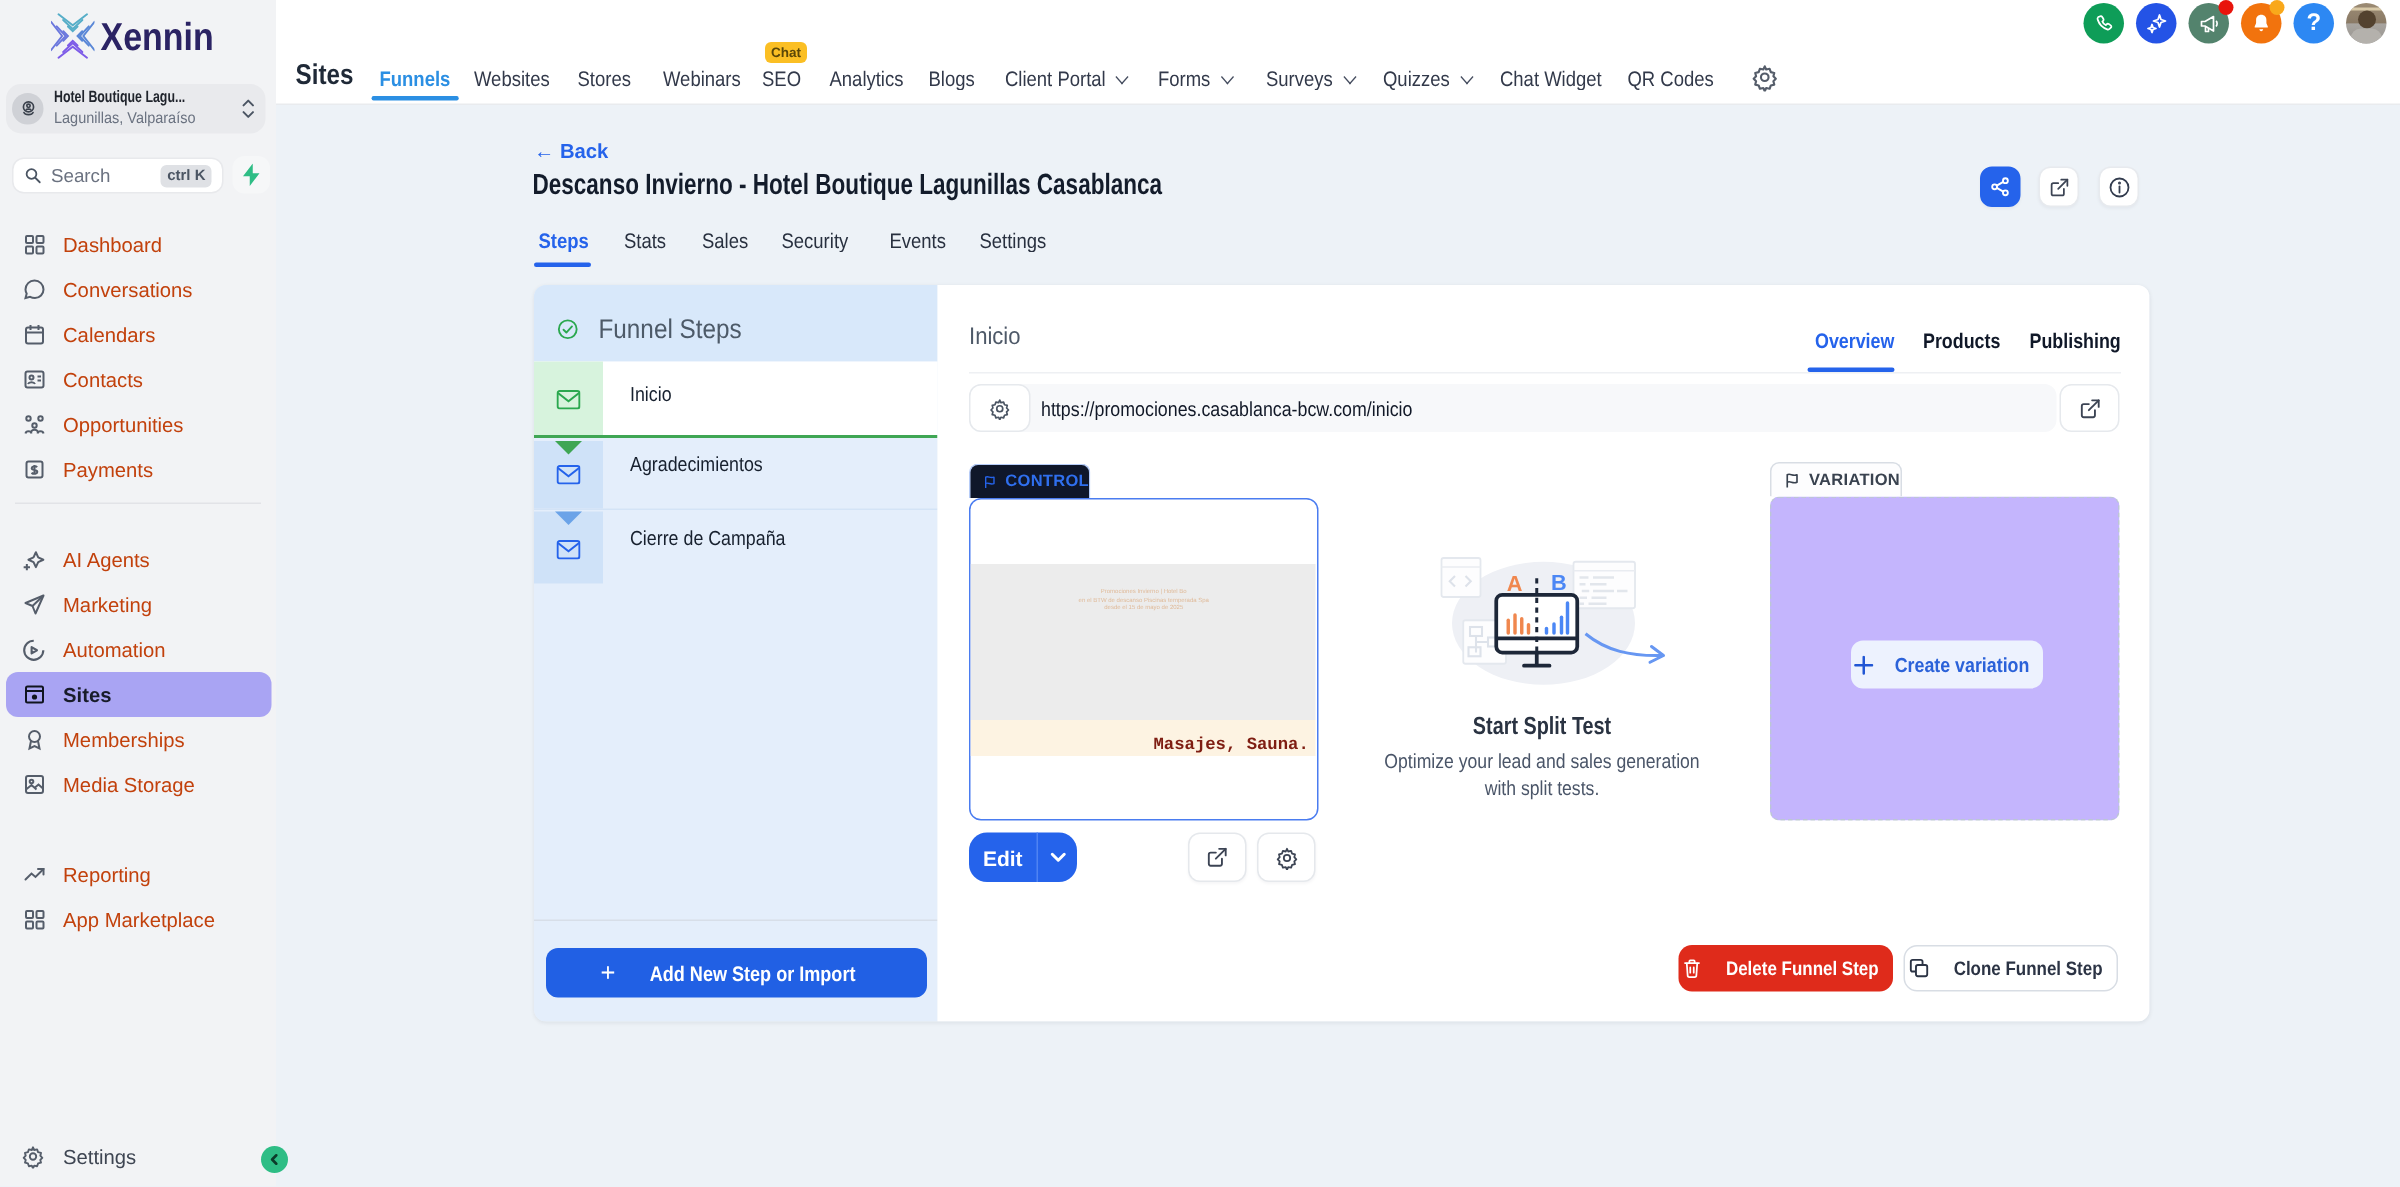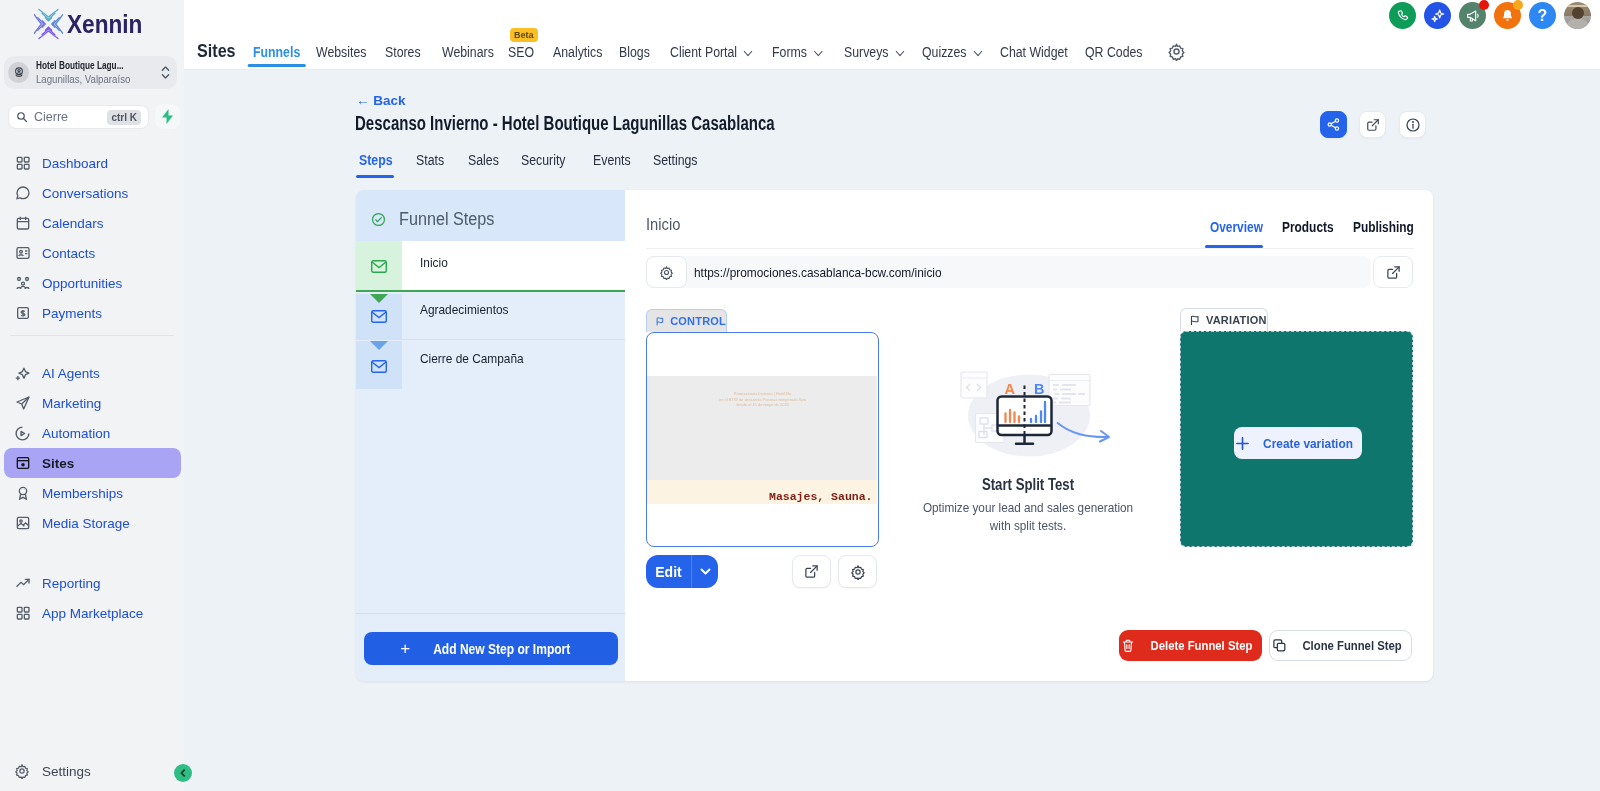--- a/index.html
+++ b/index.html
@@ -247,7 +247,7 @@
     <span class="nv" style="left:201px">Stores</span>
     <span class="nv" style="left:258px">Webinars</span>
     <span class="nv" style="left:324px">SEO</span>
-    <span id="beta">Beta</span>
+    <span id="beta">Chat</span>
     <span class="nv" style="left:369px">Analytics</span>
     <span class="nv" style="left:435px">Blogs</span>
     <span class="nv" style="left:486px">Client Portal<span class="chev"></span></span>

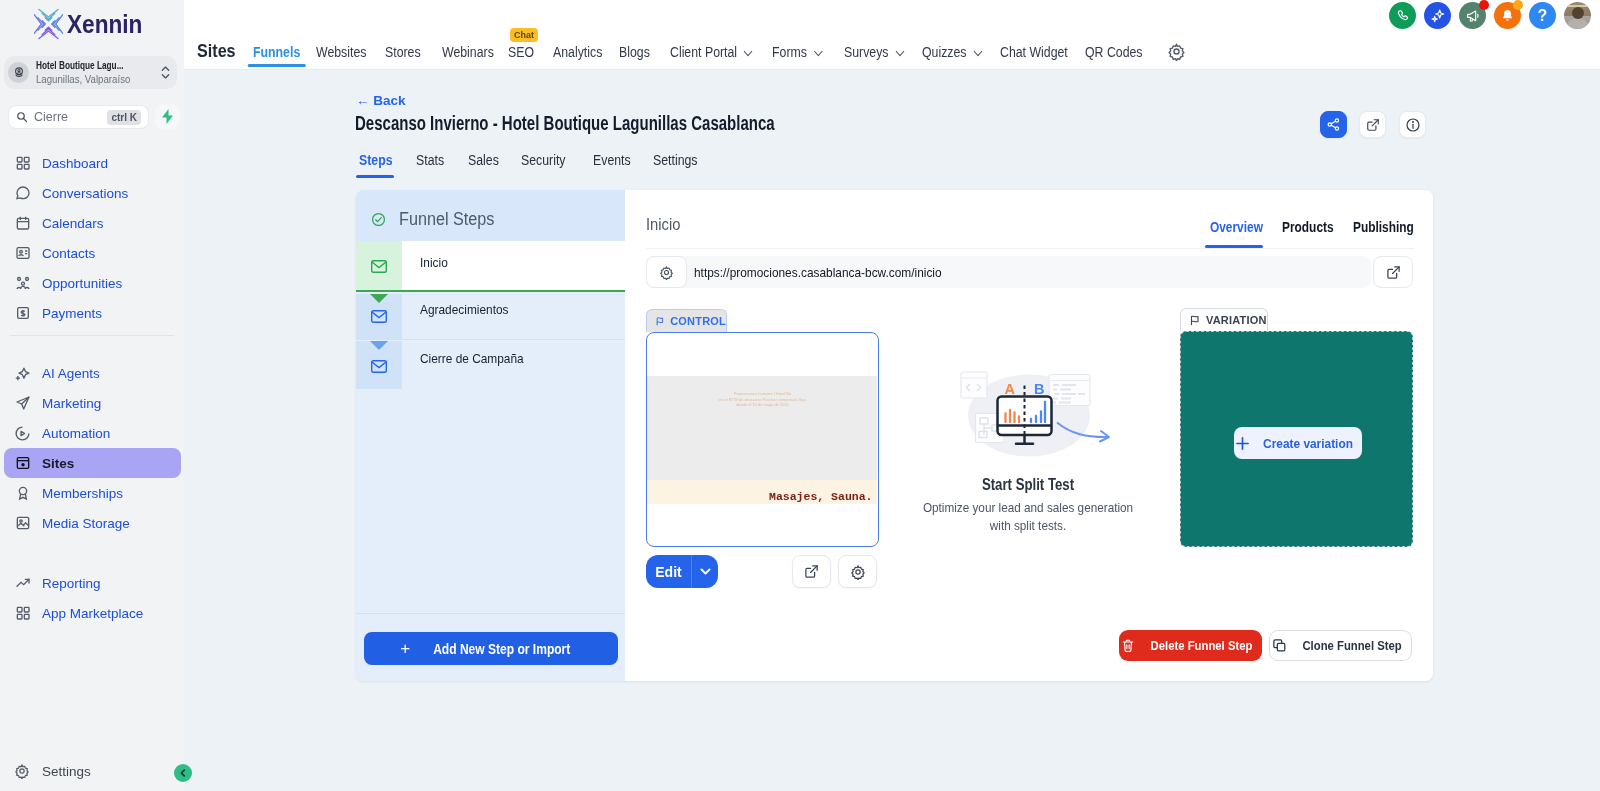--- a/index.html
+++ b/index.html
@@ -126,7 +126,7 @@
         <circle cx="10" cy="10" r="6.5"></circle>
         <path d="M15 15 L21 21" stroke-linecap="round"></path>
       </svg>
-    <span class="lbl">Cierre</span>
+    <span class="lbl">Search</span>
       <span class="kbd">ctrl K</span>
   </div>
   <div id="bolt">

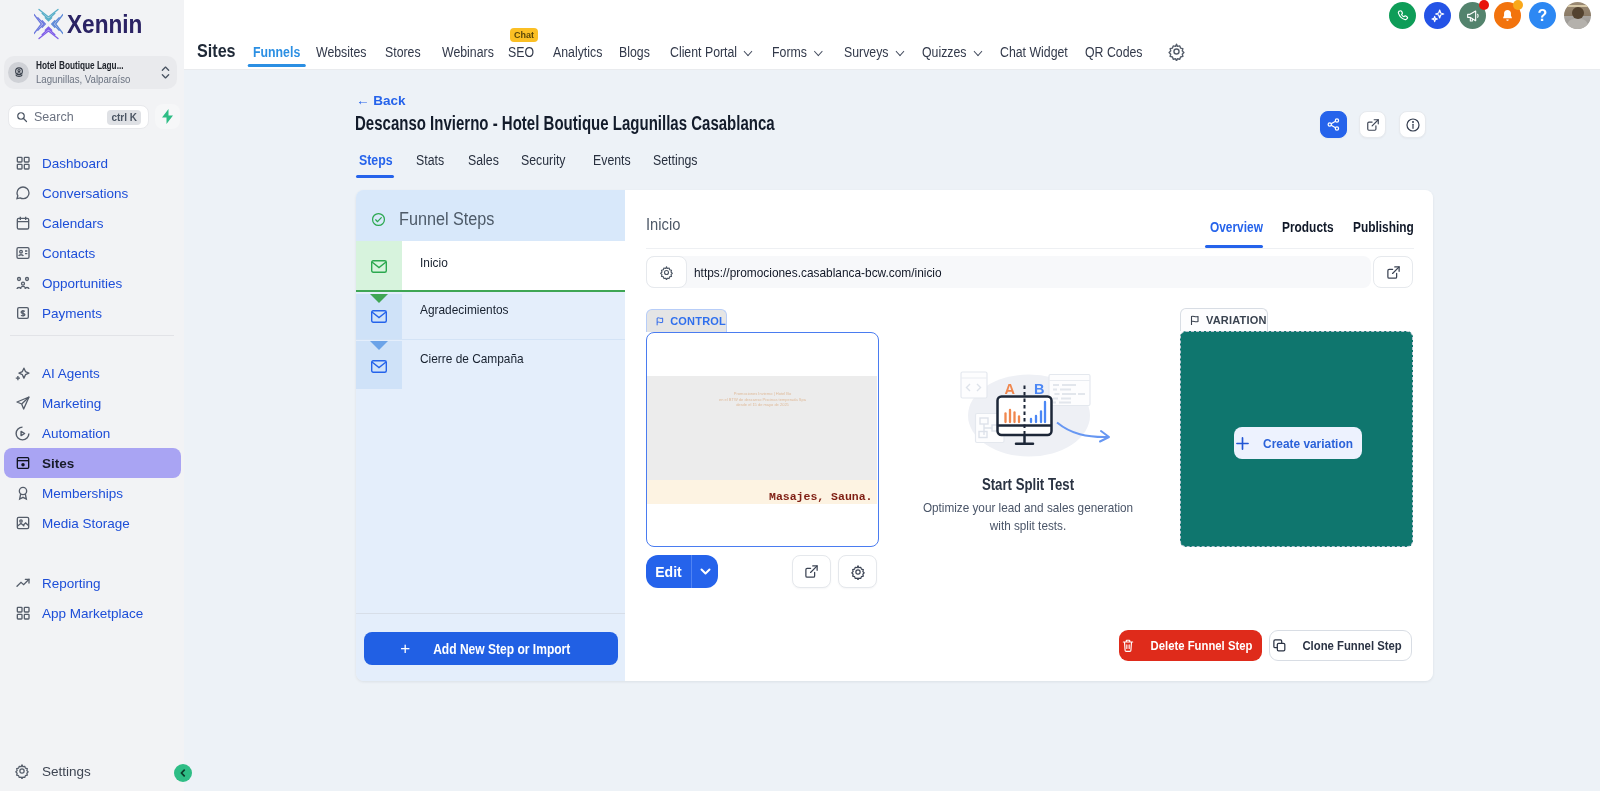--- a/index.html
+++ b/index.html
@@ -18,7 +18,7 @@
 #srch .lbl{font-size:12.5px;color:#6b7280;margin-left:6px;flex:1}
 #srch .kbd{font-size:10px;color:#4b5563;background:#dfe1e5;border-radius:4px;padding:2px 4px;font-weight:bold}
 #bolt{position:absolute;left:155px;top:104px;width:25px;height:25px;border-radius:8px;background:#f6f7f8;display:flex;align-items:center;justify-content:center}
-.mitem{position:absolute;left:4px;width:177px;height:30px;display:flex;align-items:center;padding-left:10px;color:#1d4ed8;font-size:13.5px}
+.mitem{position:absolute;left:4px;width:177px;height:30px;display:flex;align-items:center;padding-left:10px;color:#c2410c;font-size:13.5px}
 .mitem .mi{width:17px;height:17px;margin-right:11px;flex:none;display:flex;align-items:center;justify-content:center}
 .mitem.sel{background:#a9a4f3;border-radius:8px;color:#181c2a;font-weight:bold}
 #mdivider{position:absolute;left:10px;top:335px;width:164px;height:1px;background:#e2e3e7}

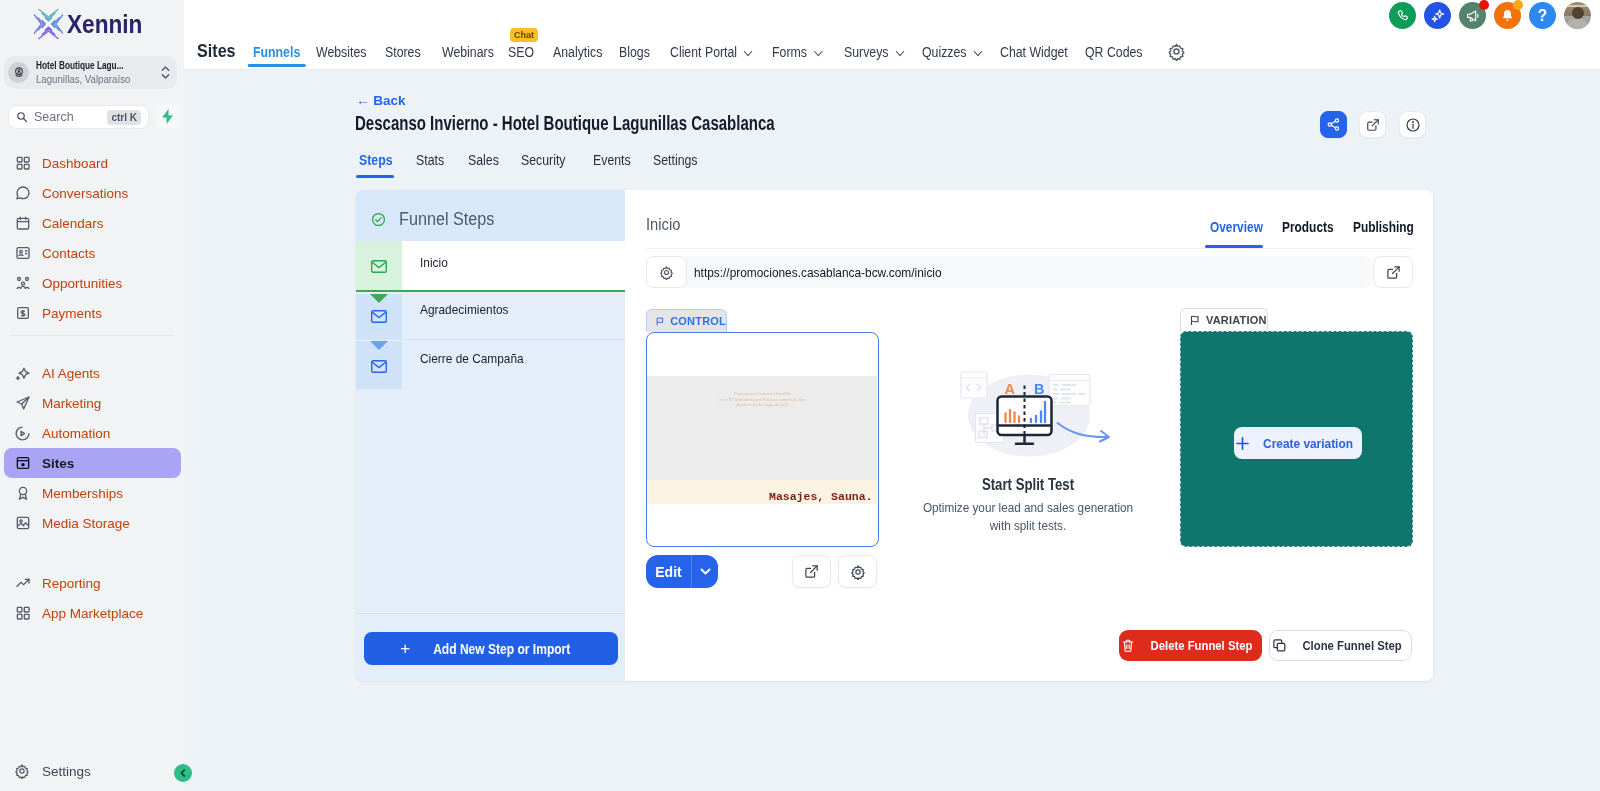--- a/index.html
+++ b/index.html
@@ -65,7 +65,7 @@
 #urltxt{position:absolute;left:48px;top:9px;font-size:13.5px;color:#111827;transform:scaleX(.88);transform-origin:left;white-space:nowrap}
 #urlext{position:absolute;left:748px;top:66px;width:40px;height:32px;background:#fff;border:1px solid #e6e9ed;border-radius:8px;display:flex;align-items:center;justify-content:center}
 .flagtag{position:absolute;display:flex;align-items:center;font-size:11px;font-weight:bold;letter-spacing:.2px}
-#ctltag{left:21px;top:119px;width:81px;height:23px;background:#e5e5e5;border:1px solid #b7cdf8;border-bottom:none;border-radius:6px 6px 0 0;color:#2f6fed;padding-left:8px}
+#ctltag{left:21px;top:119px;width:81px;height:23px;background:#0f172a;border:1px solid #b7cdf8;border-bottom:none;border-radius:6px 6px 0 0;color:#2f6fed;padding-left:8px}
 #vartag{left:555px;top:118px;width:88px;height:23px;background:#fdfdfe;border:1px solid #d8dde4;border-bottom:none;border-radius:6px 6px 0 0;color:#39424f;padding-left:8px}
 #preview{position:absolute;left:21px;top:142px;width:233px;height:215px;background:#fff;border:1.5px solid #4a7cf0;border-radius:8px;overflow:hidden}
 #pv-gray{position:absolute;left:0;top:43px;width:230px;height:104px;background:#ececec}

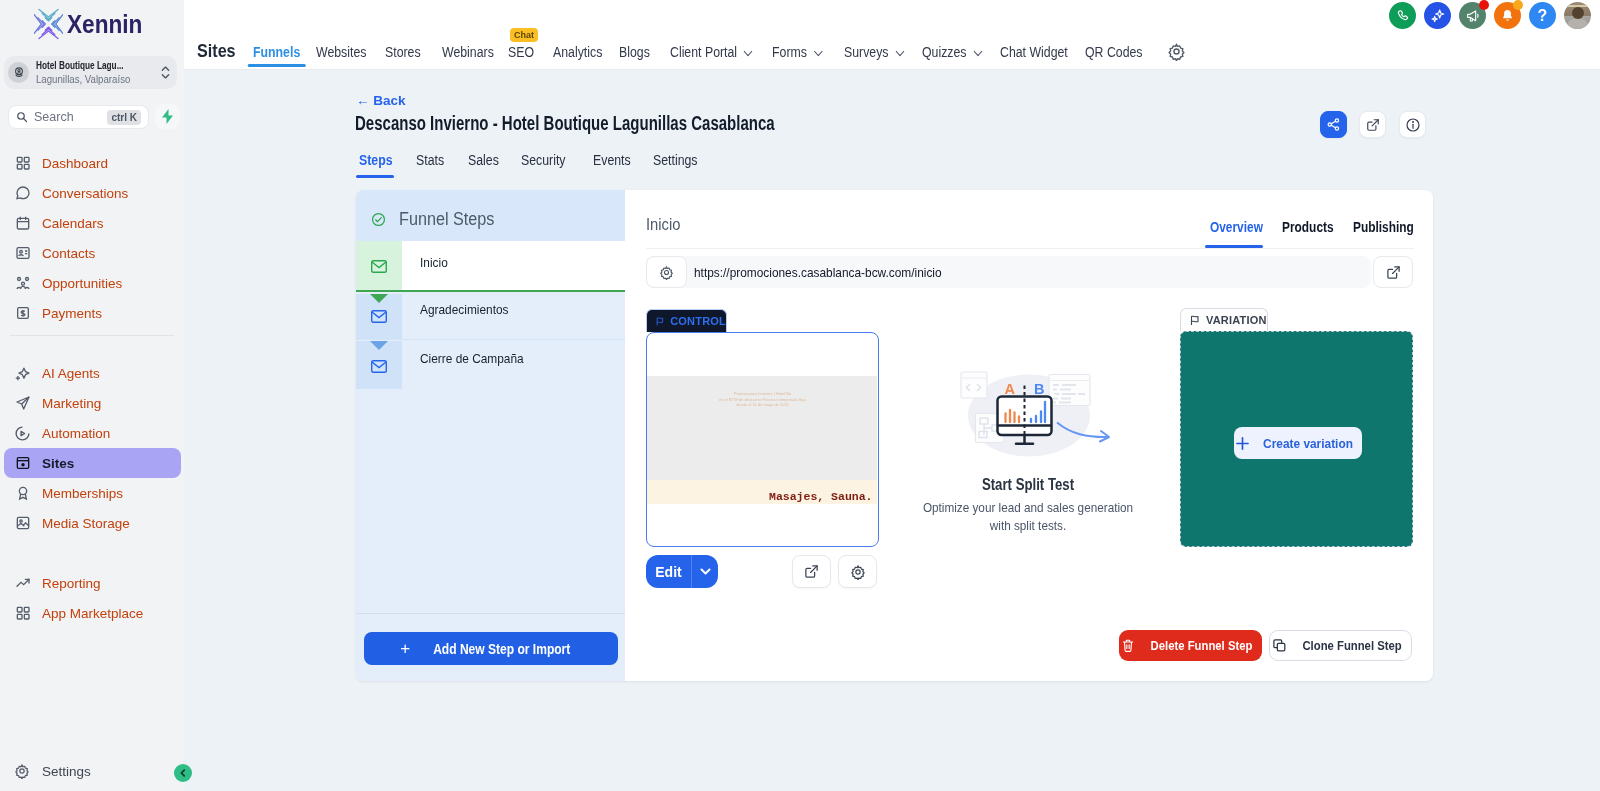--- a/index.html
+++ b/index.html
@@ -79,7 +79,7 @@
 #sst-ill{position:absolute;left:328px;top:178px;width:160px;height:96px}
 #sst-h{position:absolute;left:253px;top:285px;width:300px;text-align:center;font-size:16.5px;font-weight:bold;color:#2a3342;transform:scaleX(.8)}
 #sst-p{position:absolute;left:253px;top:309px;width:300px;text-align:center;font-size:13.5px;line-height:17.5px;color:#4a5568;transform:scaleX(.87)}
-#dashbox{position:absolute;left:555px;top:141px;width:233px;height:216px;border:1px dashed #bcc7d4;border-radius:6px;background:#0f766e}
+#dashbox{position:absolute;left:555px;top:141px;width:233px;height:216px;border:1px dashed #bcc7d4;border-radius:6px;background:#c4b5fd}
 #createbtn{position:absolute;left:53px;top:95px;width:128px;height:32px;background:#edf2fe;border-radius:8px;color:#2b62d9;font-size:13.5px;font-weight:bold;display:flex;align-items:center;justify-content:center}
 #delbtn{position:absolute;left:494px;top:440px;width:143px;height:31px;background:#df2b1b;border-radius:9px;color:#fff;font-size:13px;font-weight:bold;display:flex;align-items:center;justify-content:center;white-space:nowrap}
 #clonebtn{position:absolute;left:644px;top:440px;width:143px;height:31px;background:#fff;border:1px solid #d8dde4;border-radius:9px;color:#2b3344;font-size:13px;font-weight:bold;display:flex;align-items:center;justify-content:center;white-space:nowrap}

